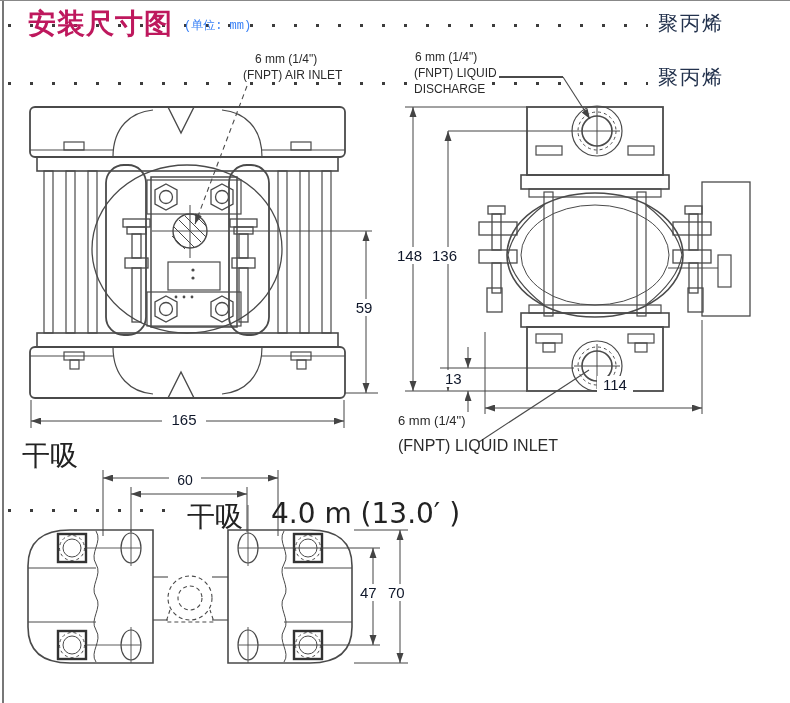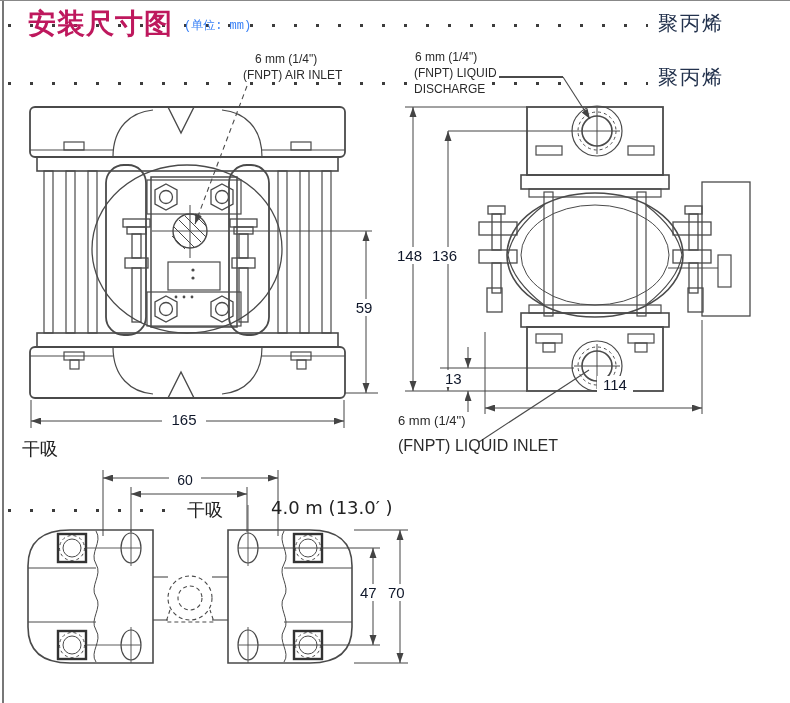--- a/index.html
+++ b/index.html
@@ -15,7 +15,7 @@
   .lbl{font-size:12px;color:#2a2a2a;background:#fff;white-space:nowrap;padding:0 2px;}
   .lbl-nobg{font-size:12px;color:#2a2a2a;white-space:nowrap;}
   .dim{font-size:15px;color:#0f172a;background:#fff;padding:0 1px;text-align:center;white-space:nowrap;}
-  .cnbig{font-family:"DejaVu Sans",sans-serif;font-size:18px;color:#222;white-space:nowrap;}
+  .cnbig{font-family:"DejaVu Sans",sans-serif;font-size:28px;color:#222;white-space:nowrap;}
   svg{position:absolute;left:0;top:0;}
 </style>
 </head>

